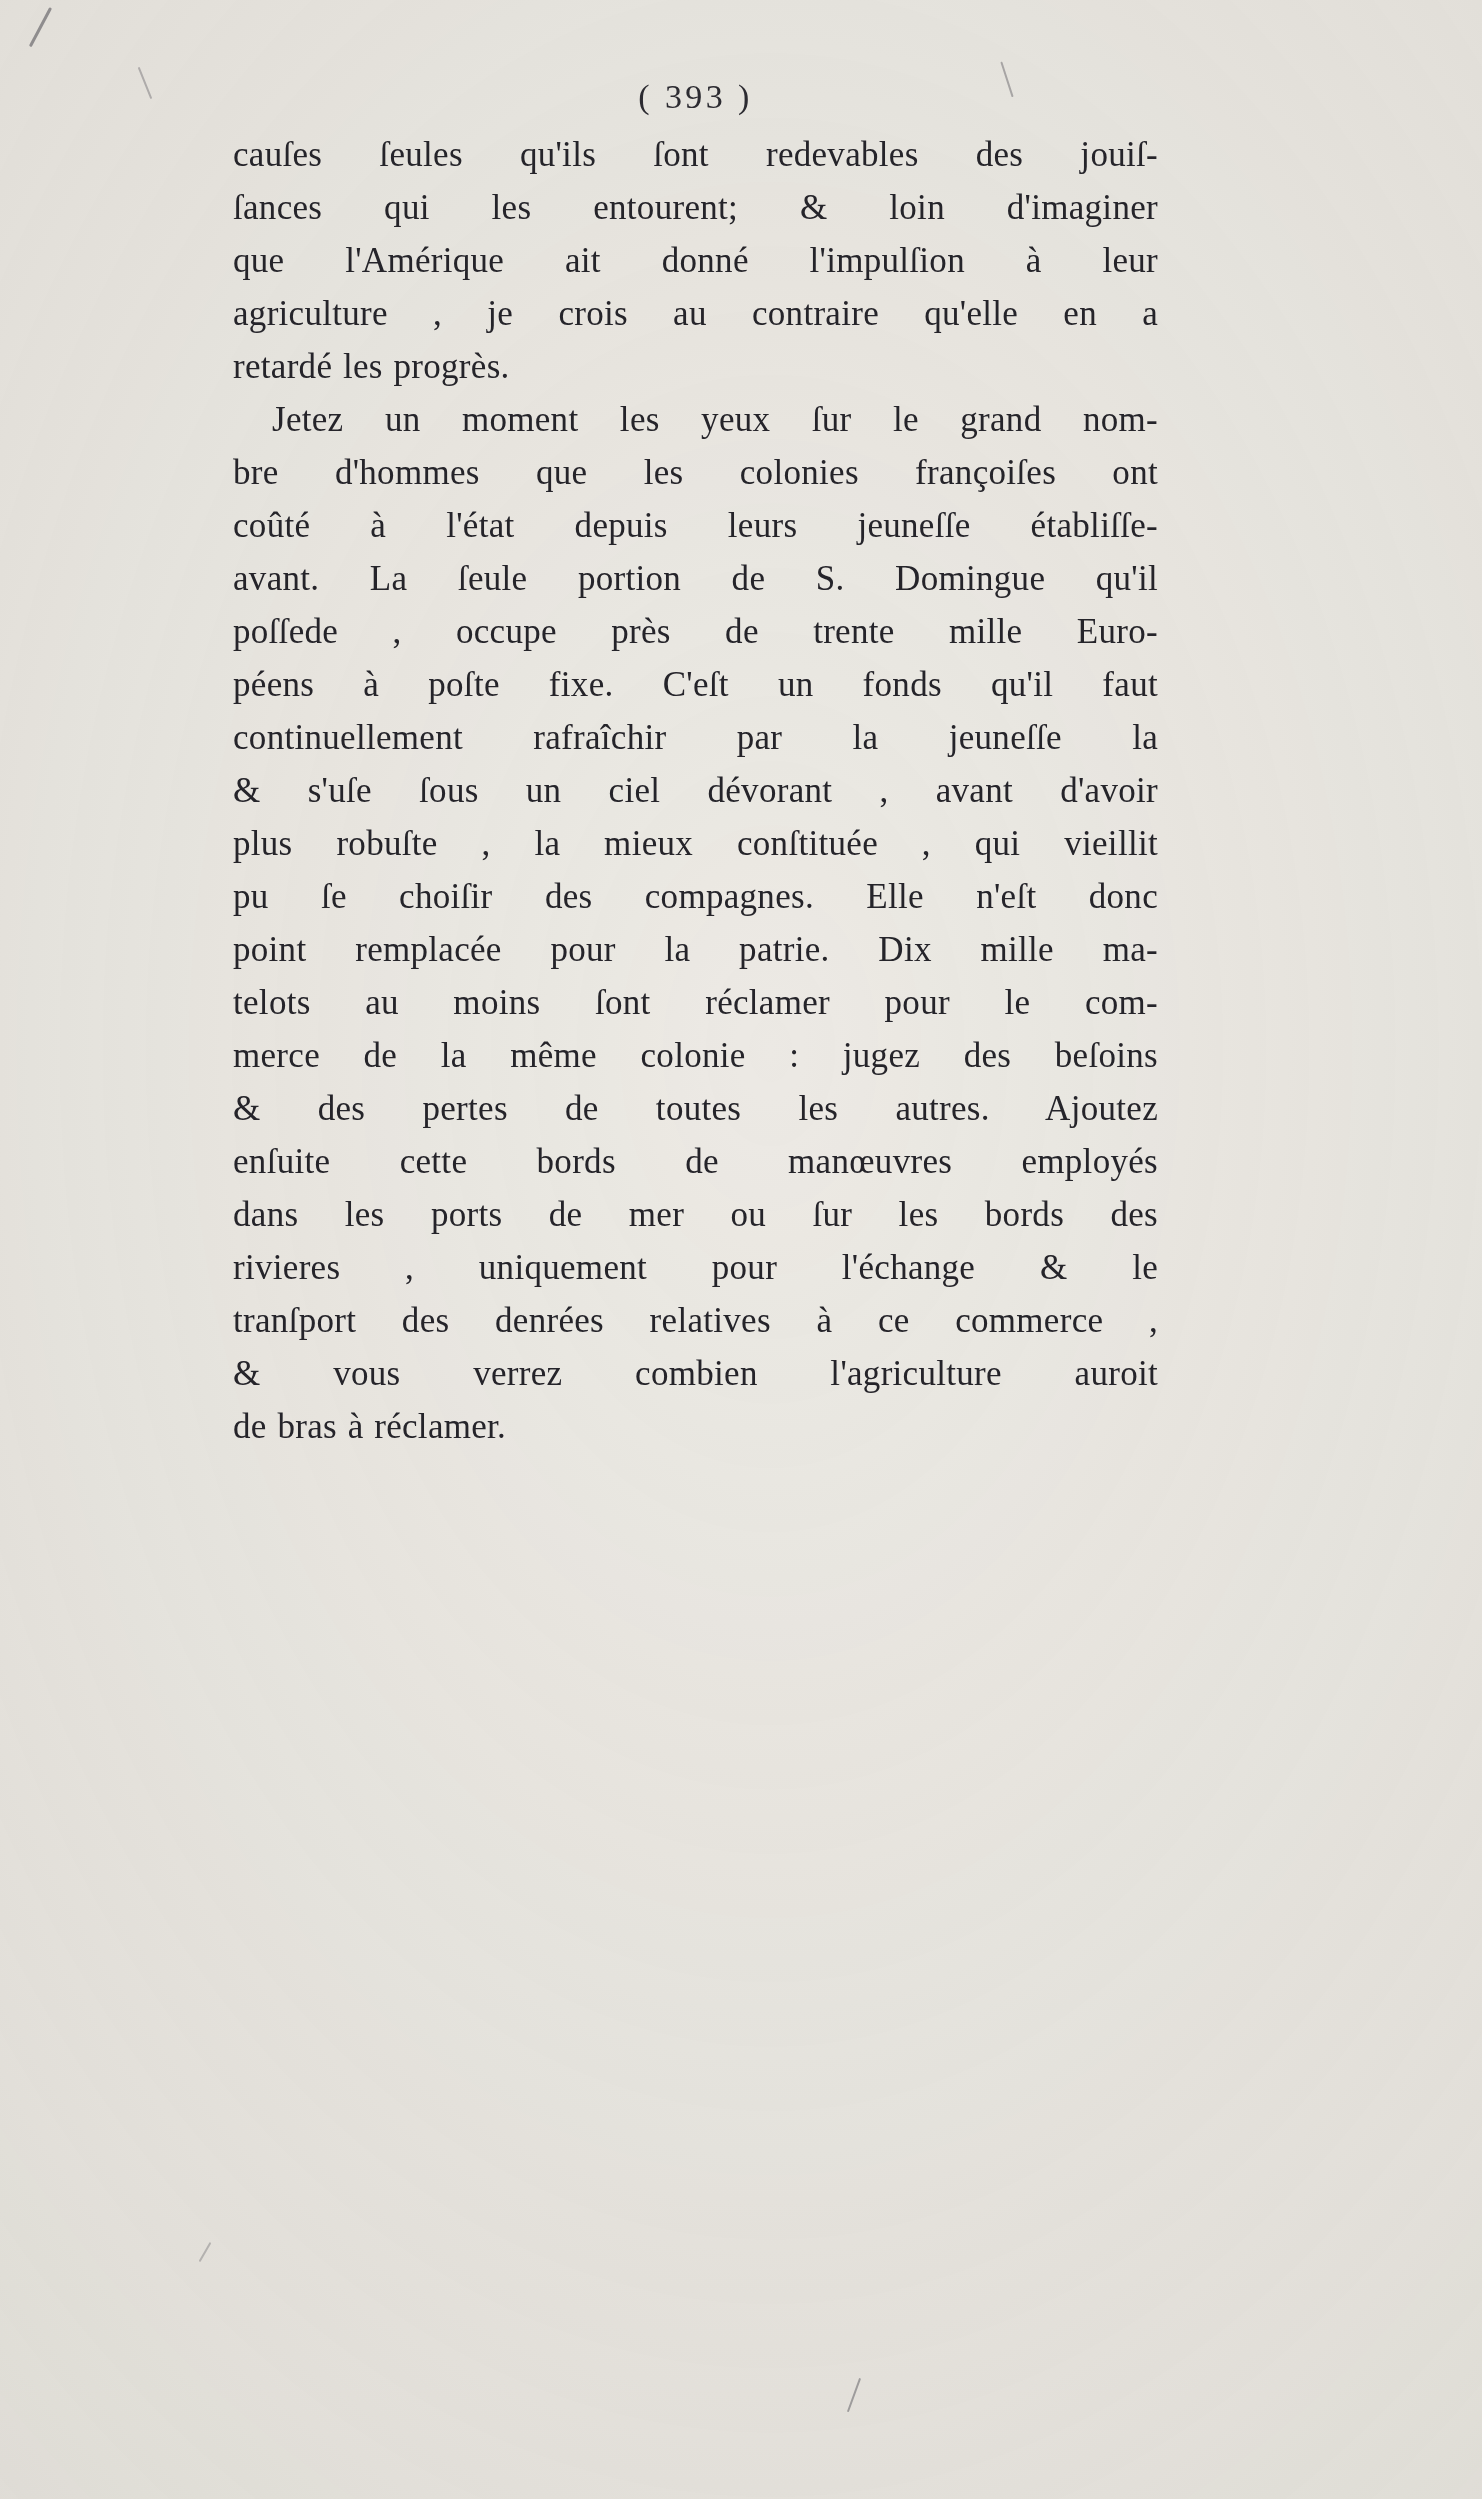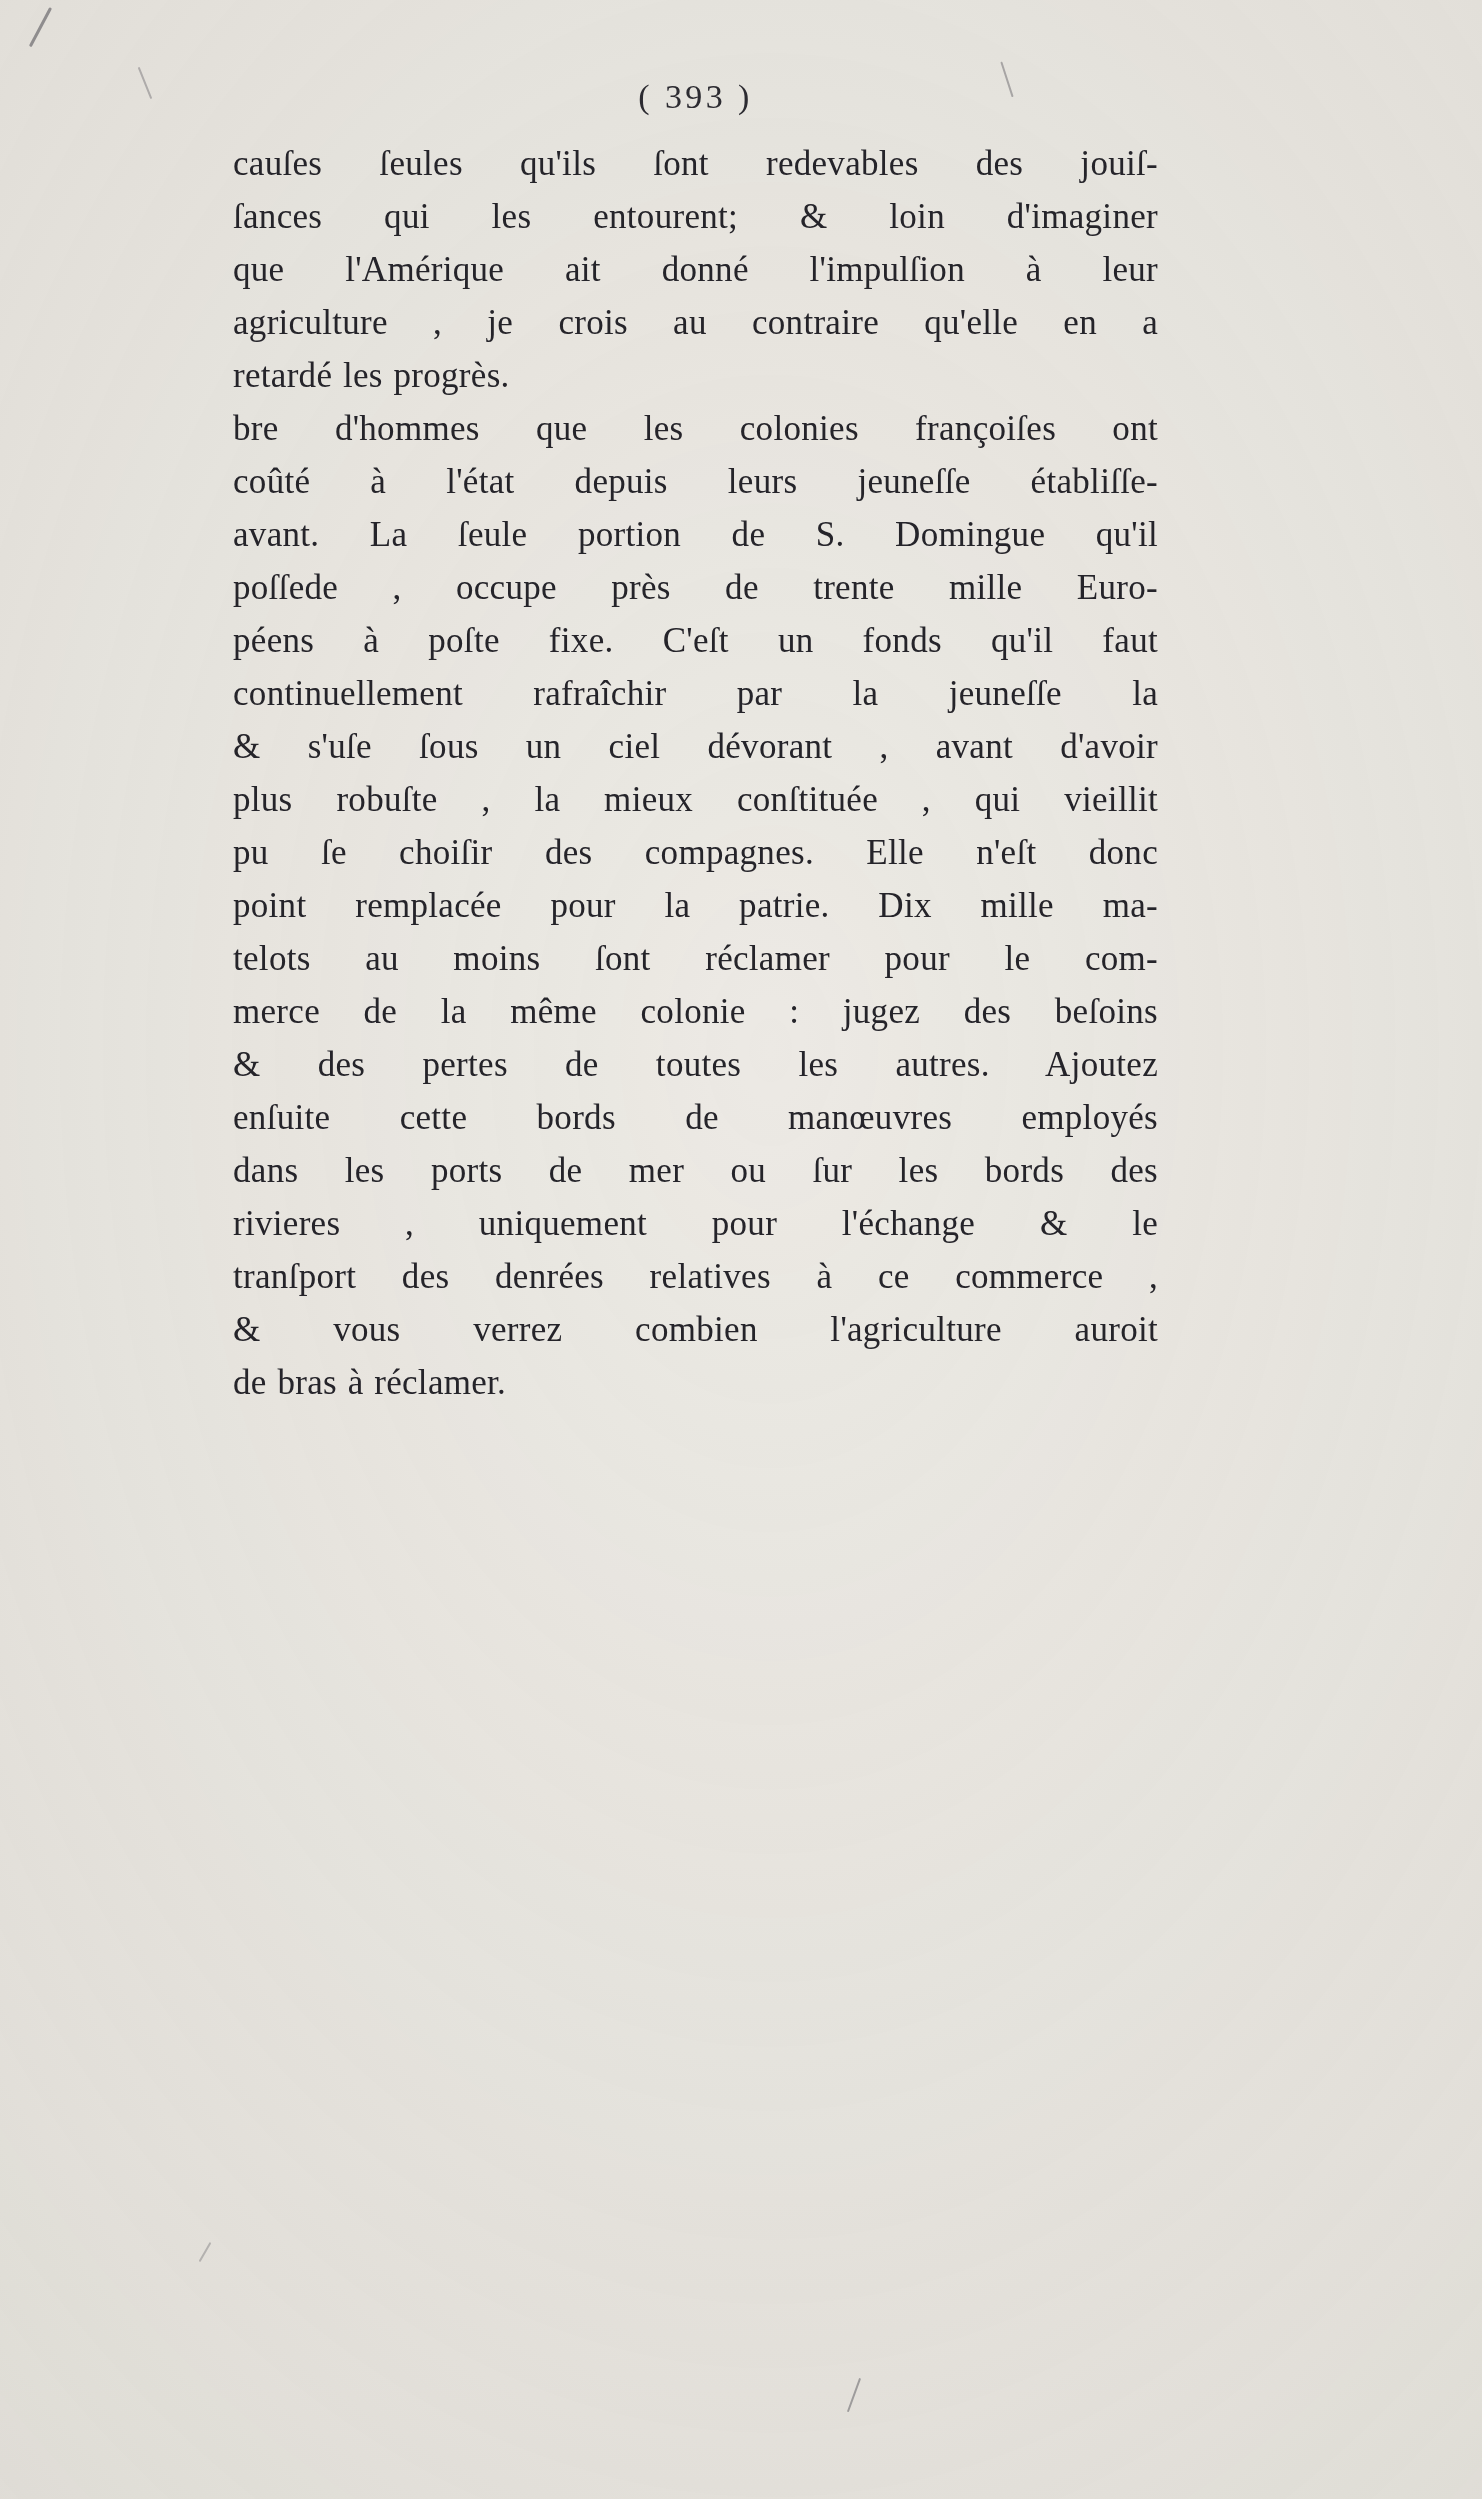--- a/index.html
+++ b/index.html
@@ -27,7 +27,7 @@
     text-align: center;
     font-size: 34px;
     letter-spacing: 3.4px;
-    margin-bottom: 21px;
+    margin-bottom: 12px;
     color: #2c2b31;
   }
   .textblock {

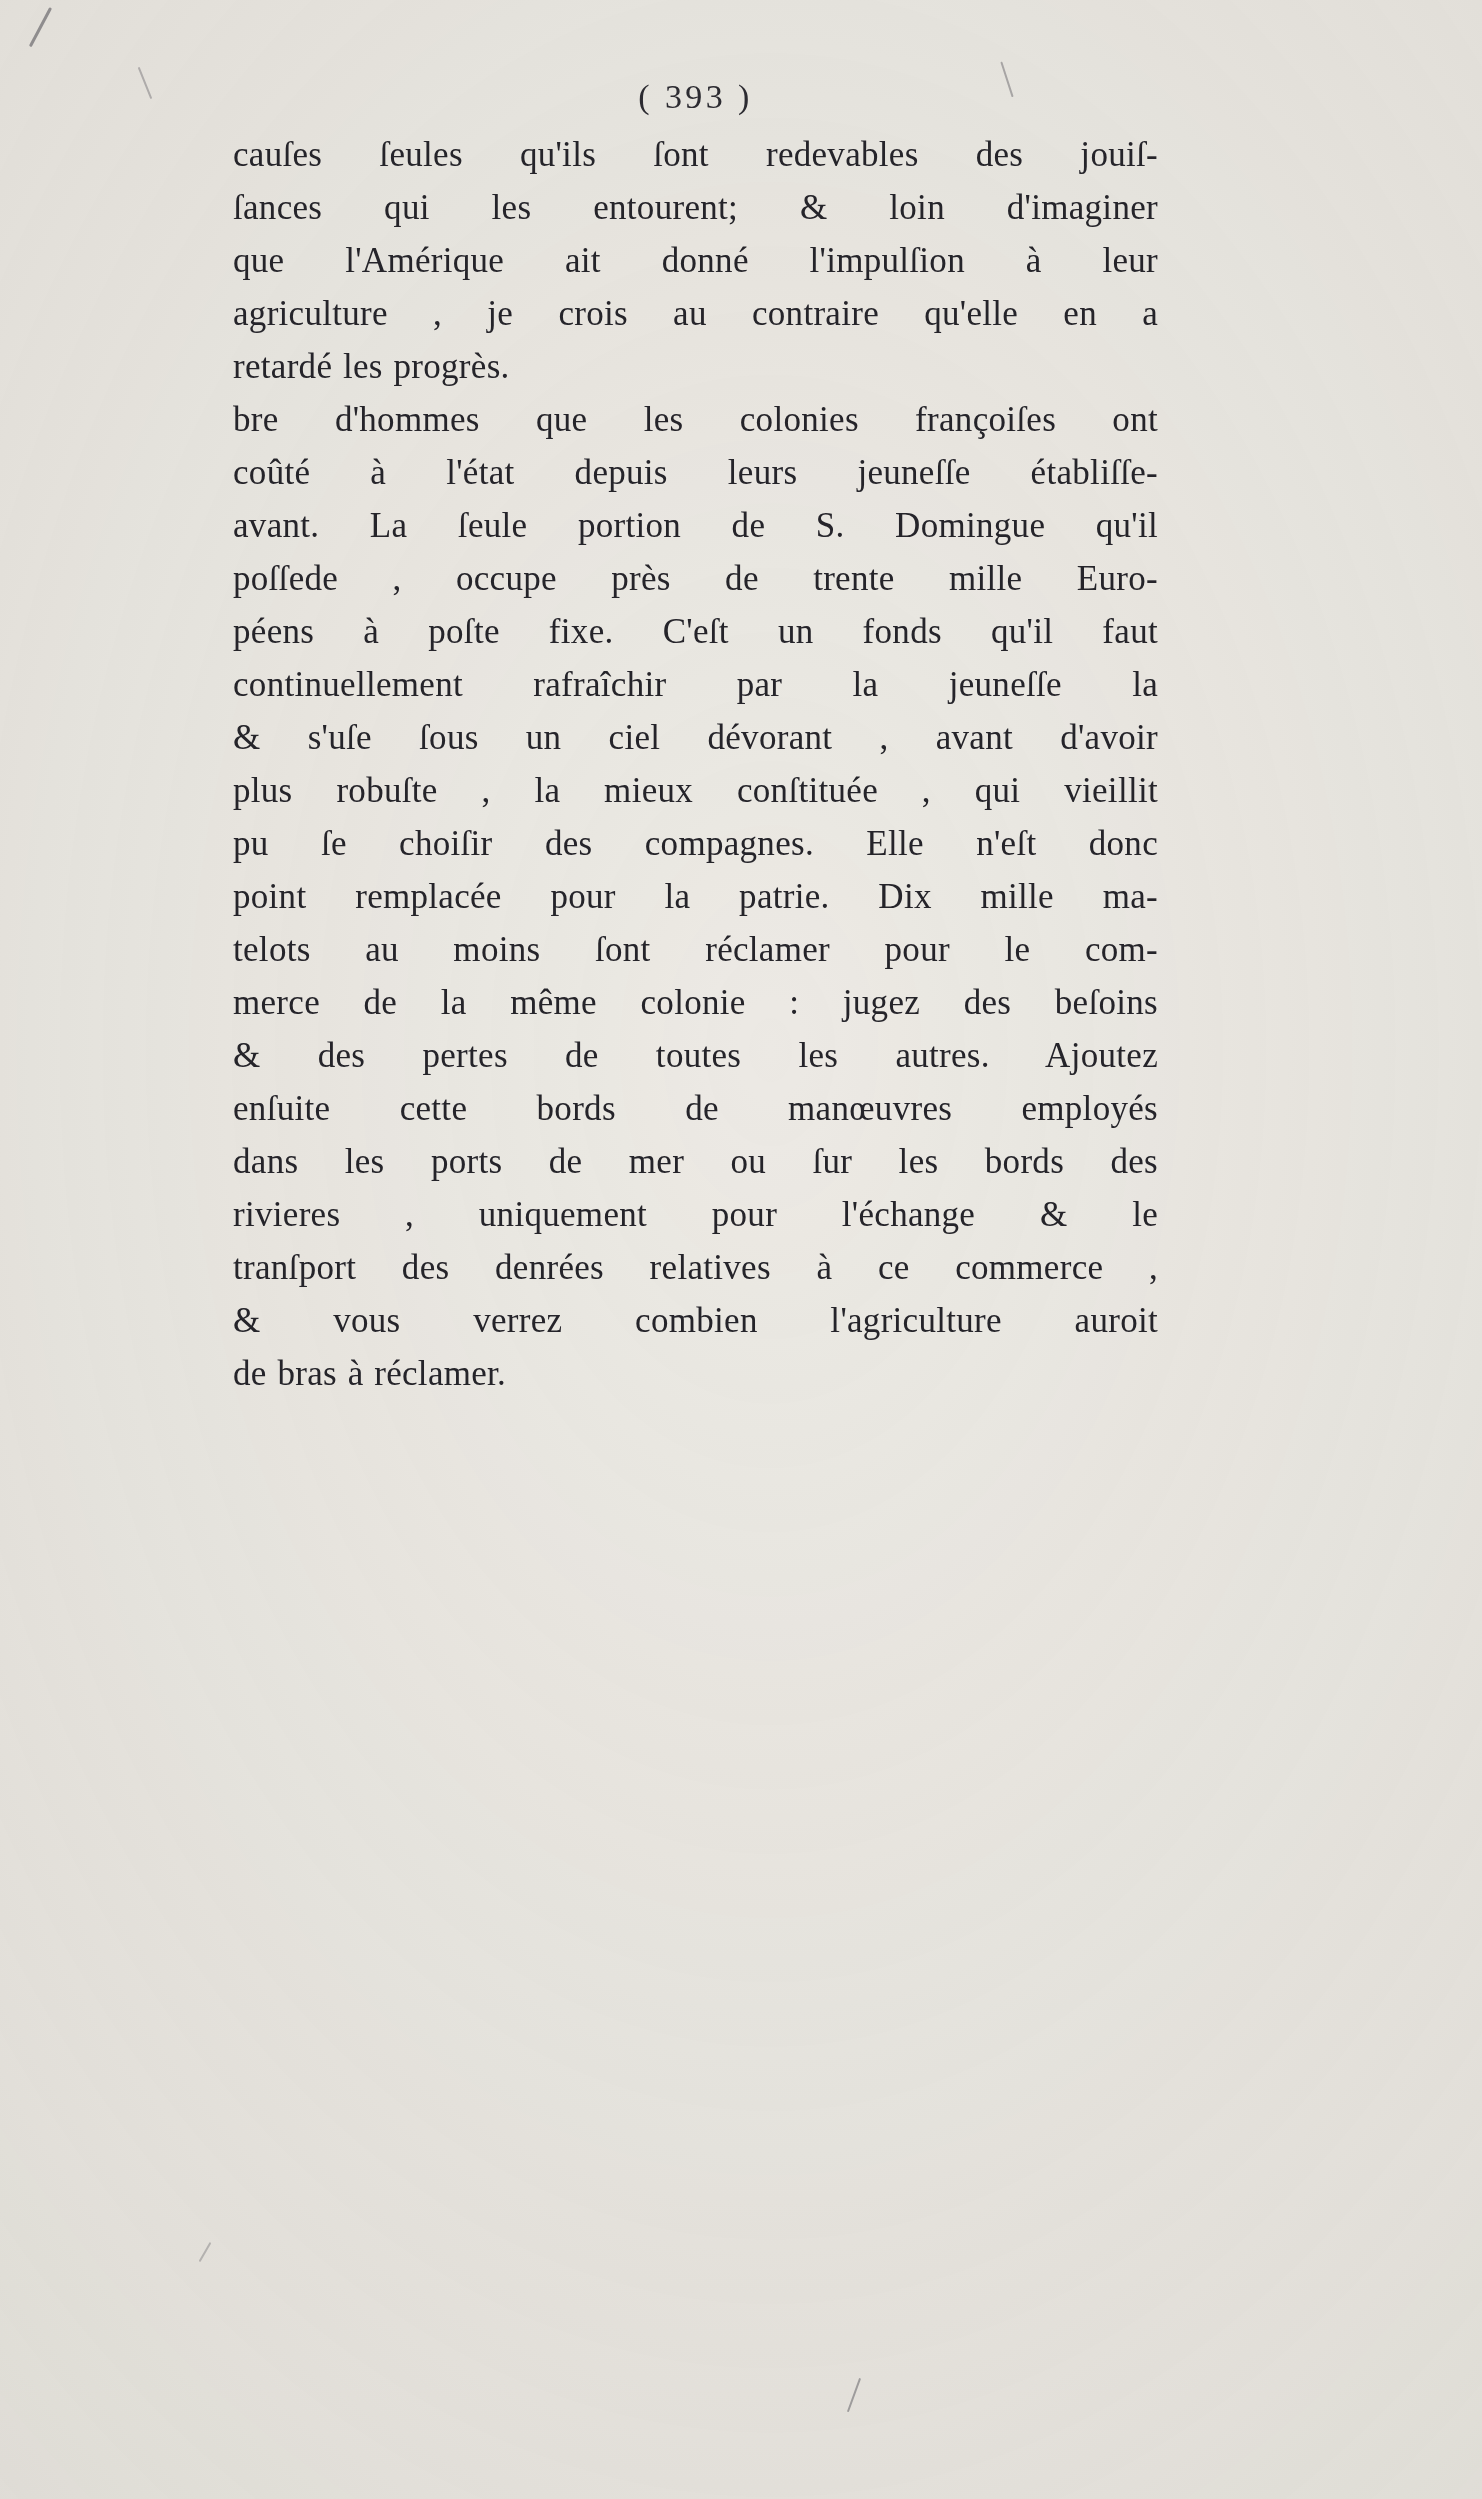--- a/index.html
+++ b/index.html
@@ -85,6 +85,7 @@
     </div>
 
     <div>
+      <div class="line indent">Jetez un moment les yeux ſur le grand nom-</div>
       <div class="line">bre d'hommes que les colonies françoiſes ont</div>
       <div class="line">coûté à l'état depuis leurs jeuneſſe établiſſe-</div>
       <div class="line">avant. La ſeule portion de S. Domingue qu'il</div>

